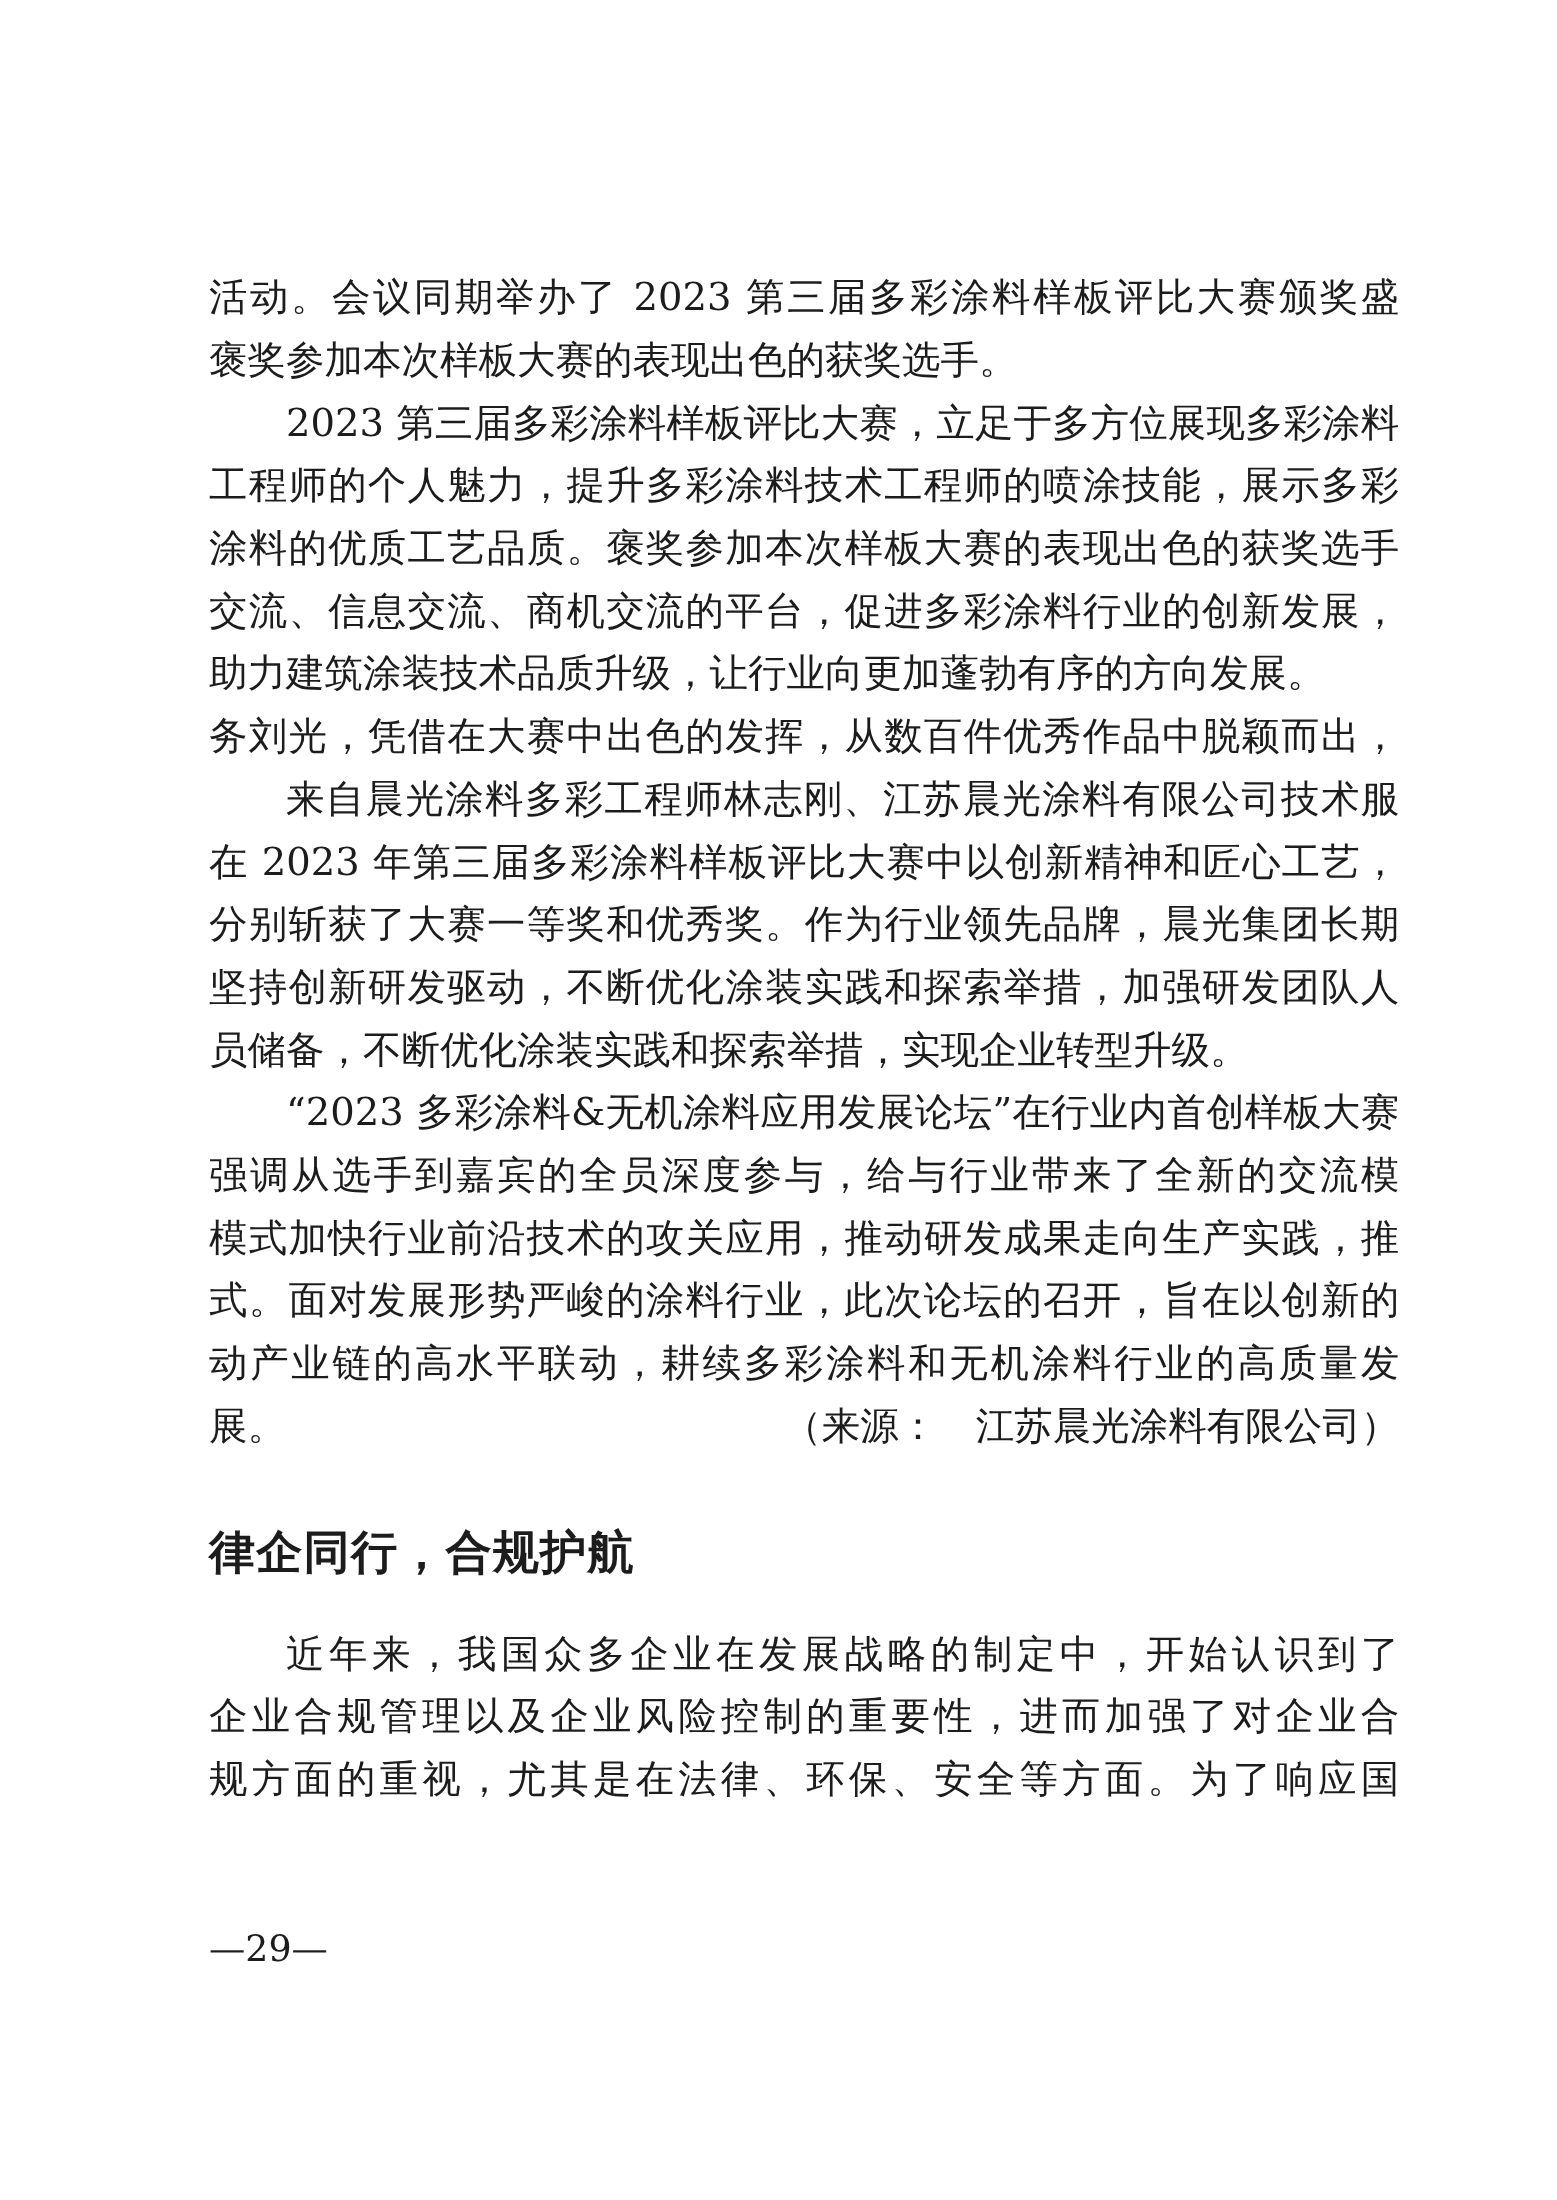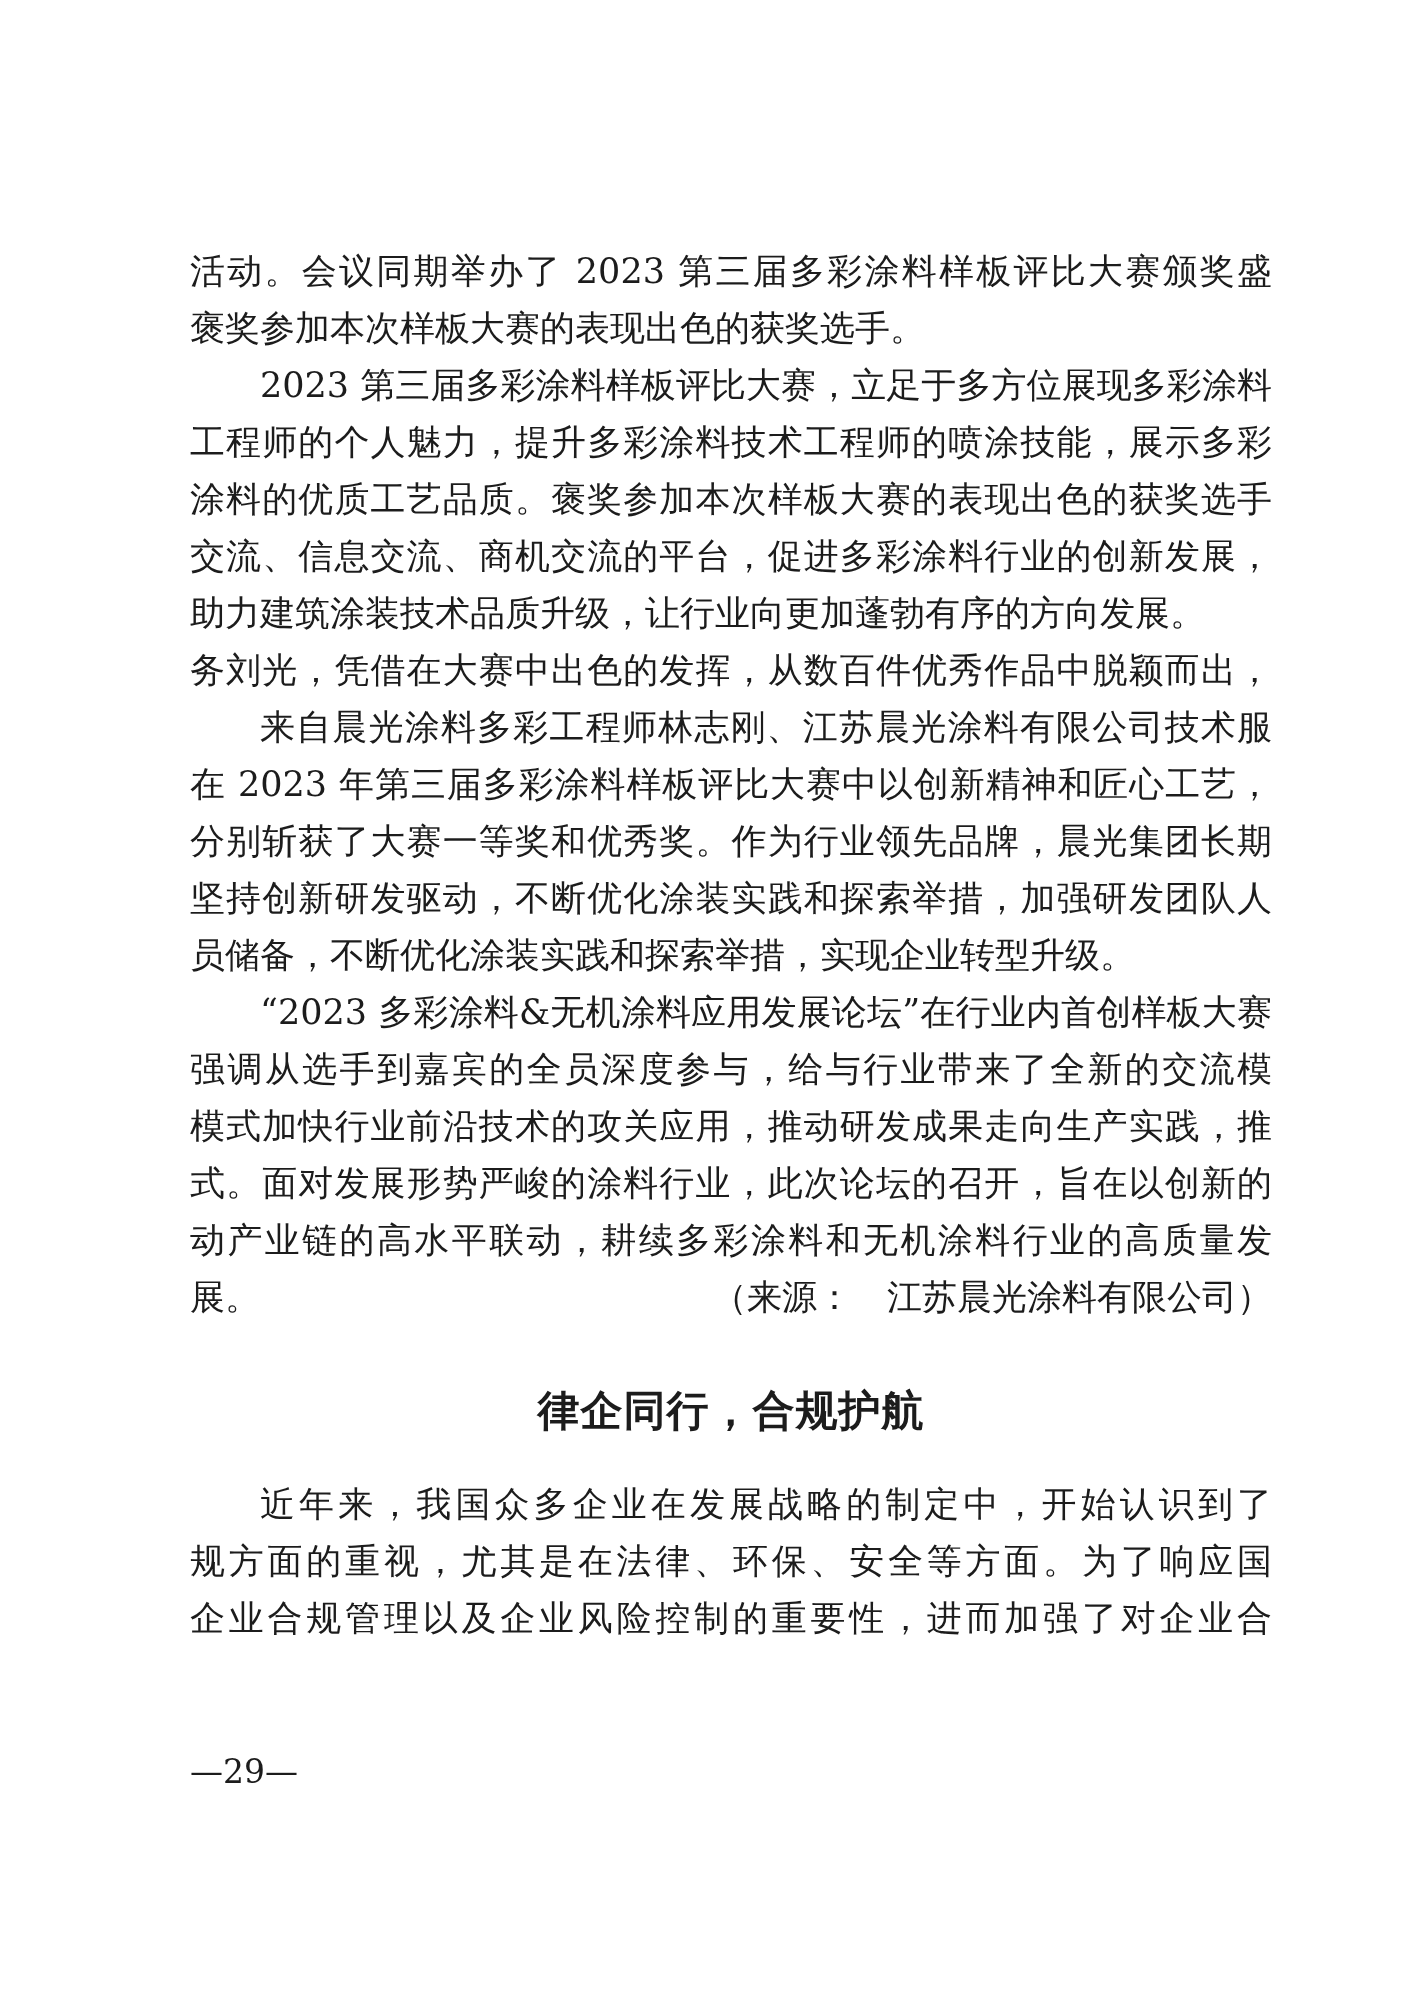--- a/index.html
+++ b/index.html
@@ -36,7 +36,7 @@
     font-size:42px;
     font-weight:bold;
     line-height:70px;
-    text-align:center;
+    text-align:left;
     letter-spacing:1px;
   }
   .page-number{

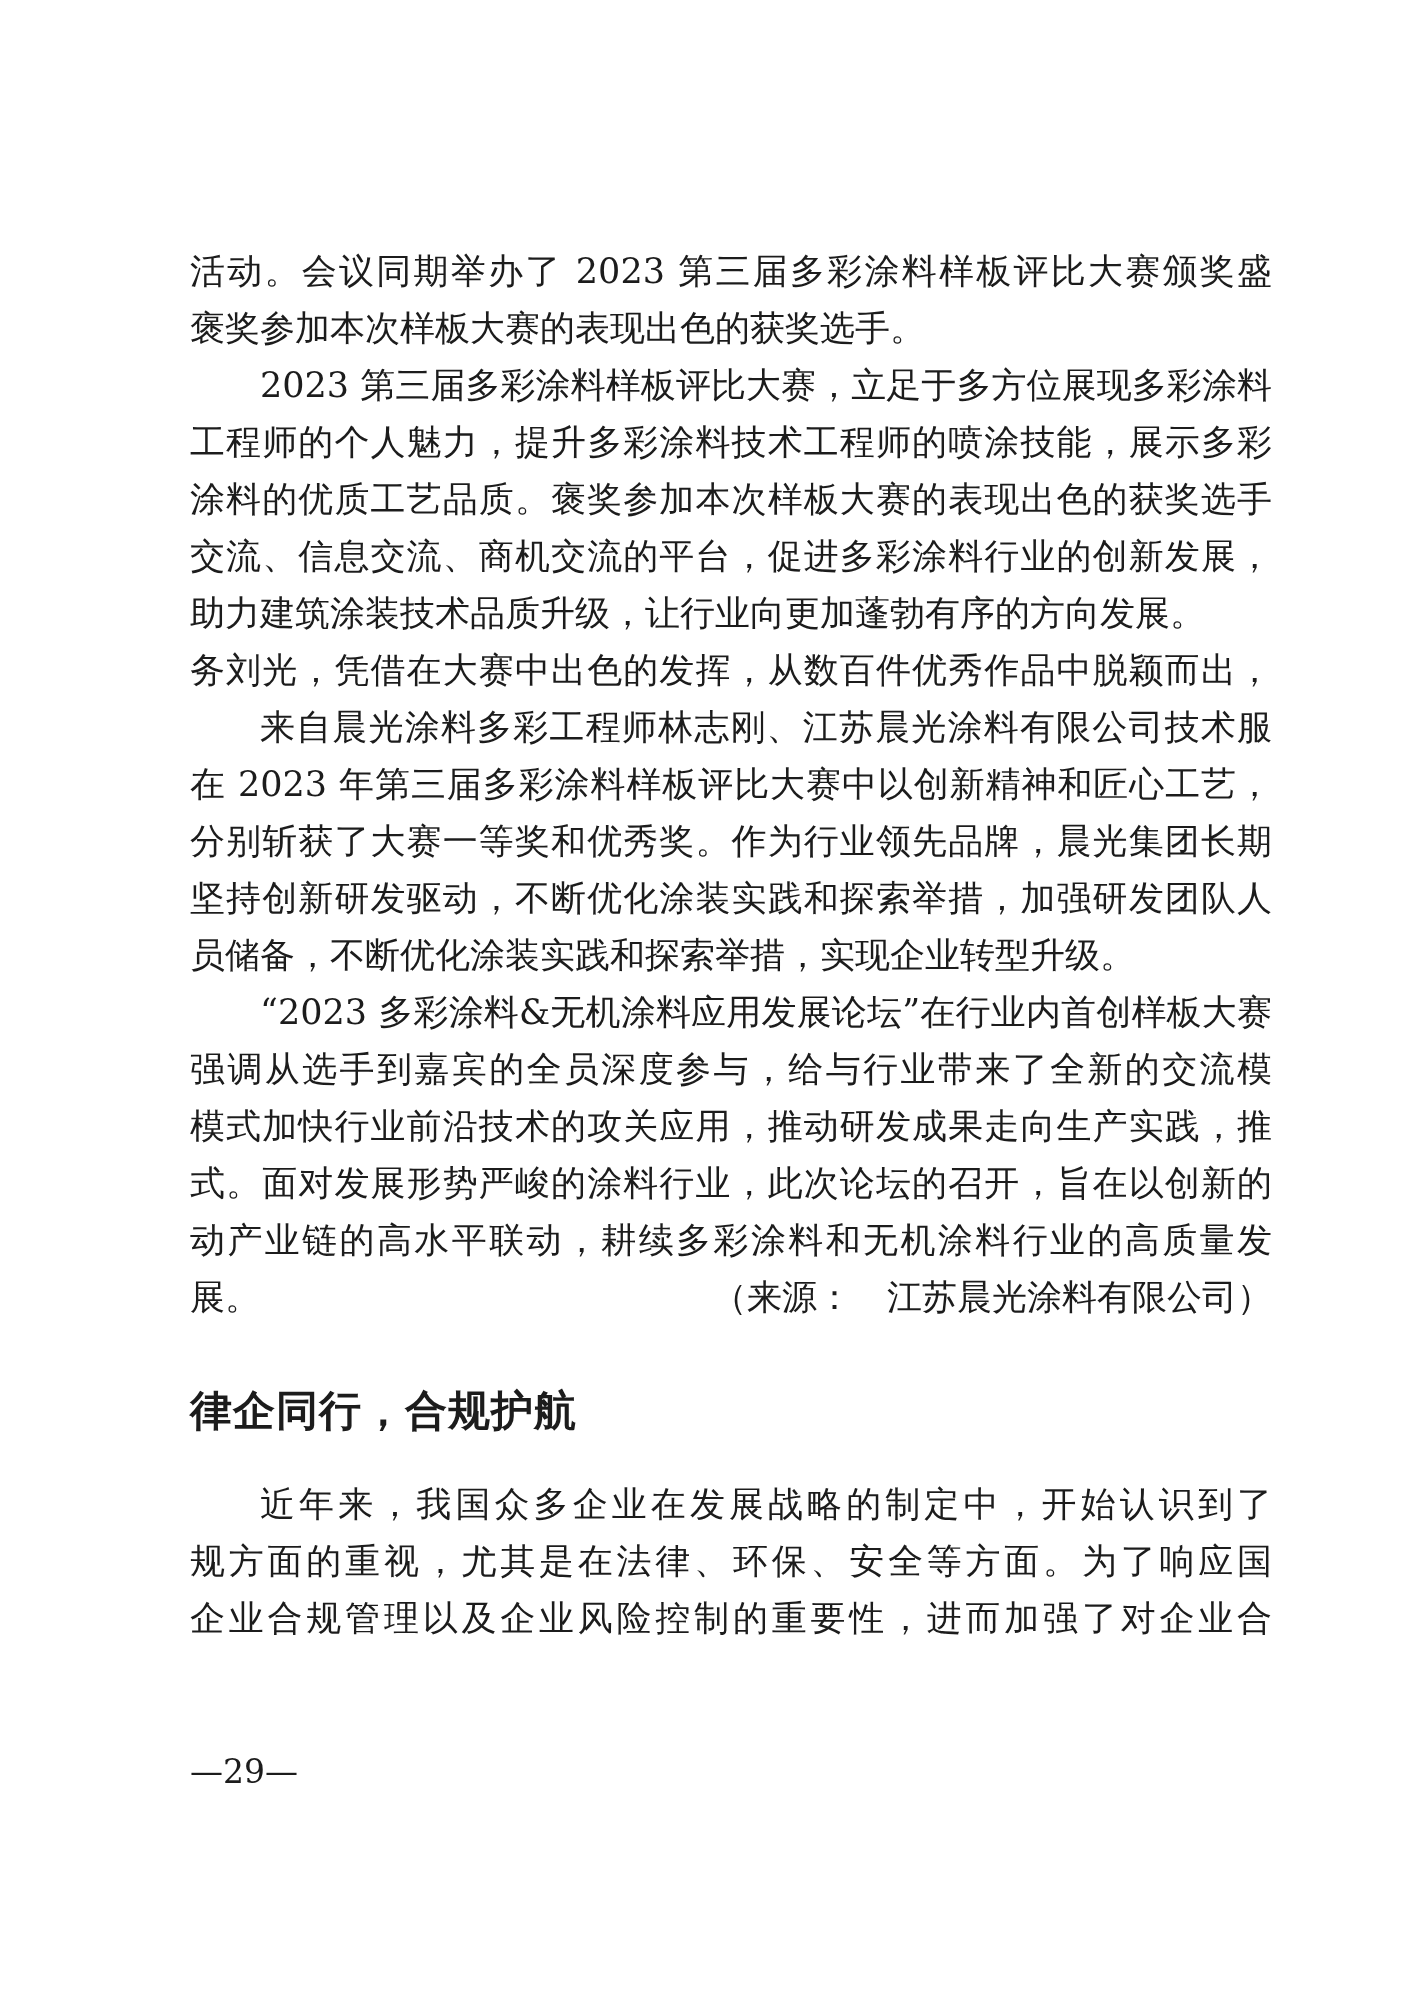--- a/index.html
+++ b/index.html
@@ -87,8 +87,8 @@
   <div class="body-text" id="section-body">
       <div class="para">
         <div class="line indent">近年来，我国众多企业在发展战略的制定中，开始认识到了</div>
+        <div class="line">企业合规管理以及企业风险控制的重要性，进而加强了对企业合</div>
         <div class="line">规方面的重视，尤其是在法律、环保、安全等方面。为了响应国</div>
-        <div class="line">企业合规管理以及企业风险控制的重要性，进而加强了对企业合</div>
       </div>
     </div>
   <div class="page-number">—29—</div>

